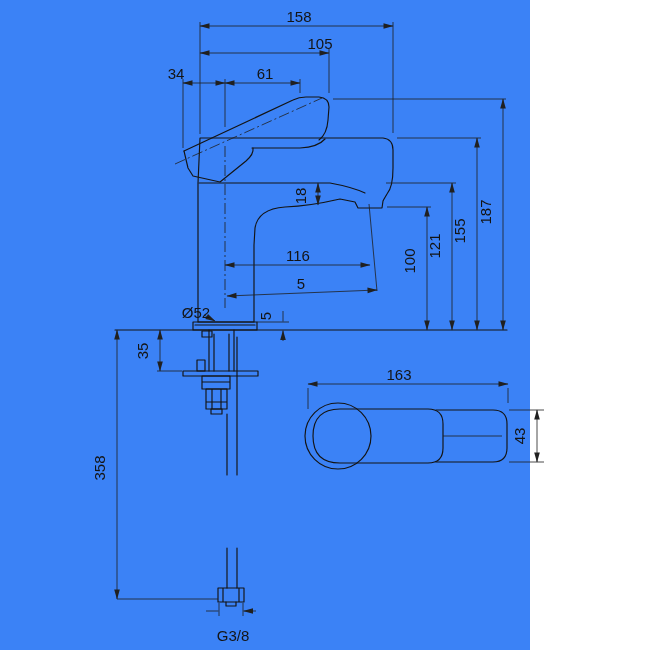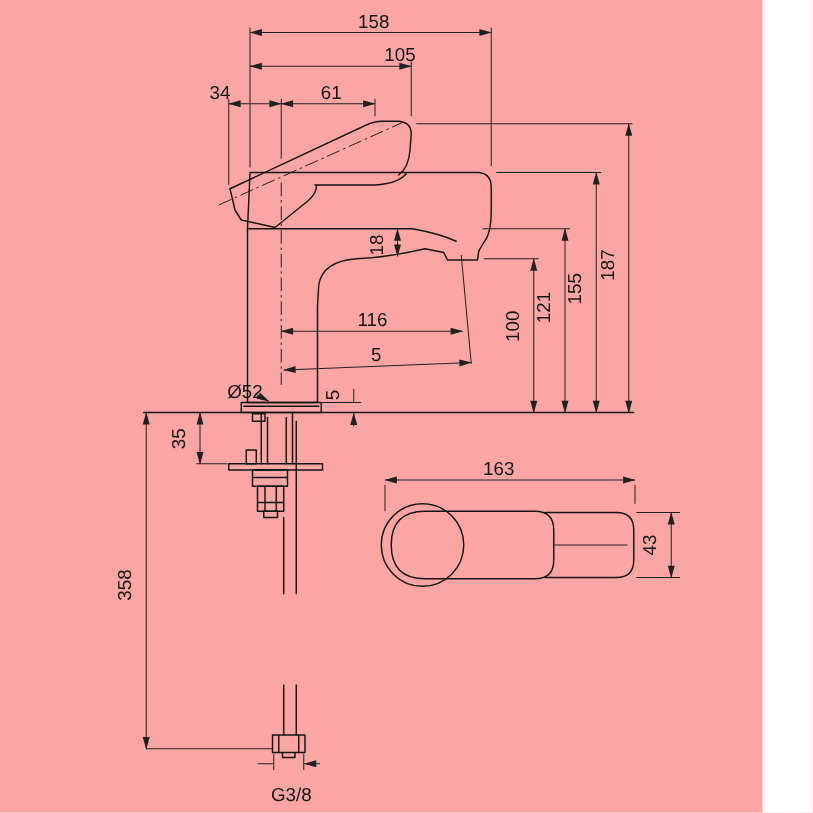--- a/index.html
+++ b/index.html
@@ -3,7 +3,7 @@
 <meta charset="utf-8">
 <style>
   html,body{margin:0;padding:0;background:#ffffff;}
-  .page{position:relative;width:610px;height:650px;background:#fca5a5;font-family:"Liberation Sans",sans-serif;}
+  .page{position:relative;width:530px;height:650px;background:#3b82f6;font-family:"Liberation Sans",sans-serif;}
   svg{display:block;}
   .obj{stroke:#141414;stroke-width:1.15;fill:none;stroke-linecap:round;stroke-linejoin:round;}
   .thin{stroke:#202020;stroke-width:0.8;fill:none;}

